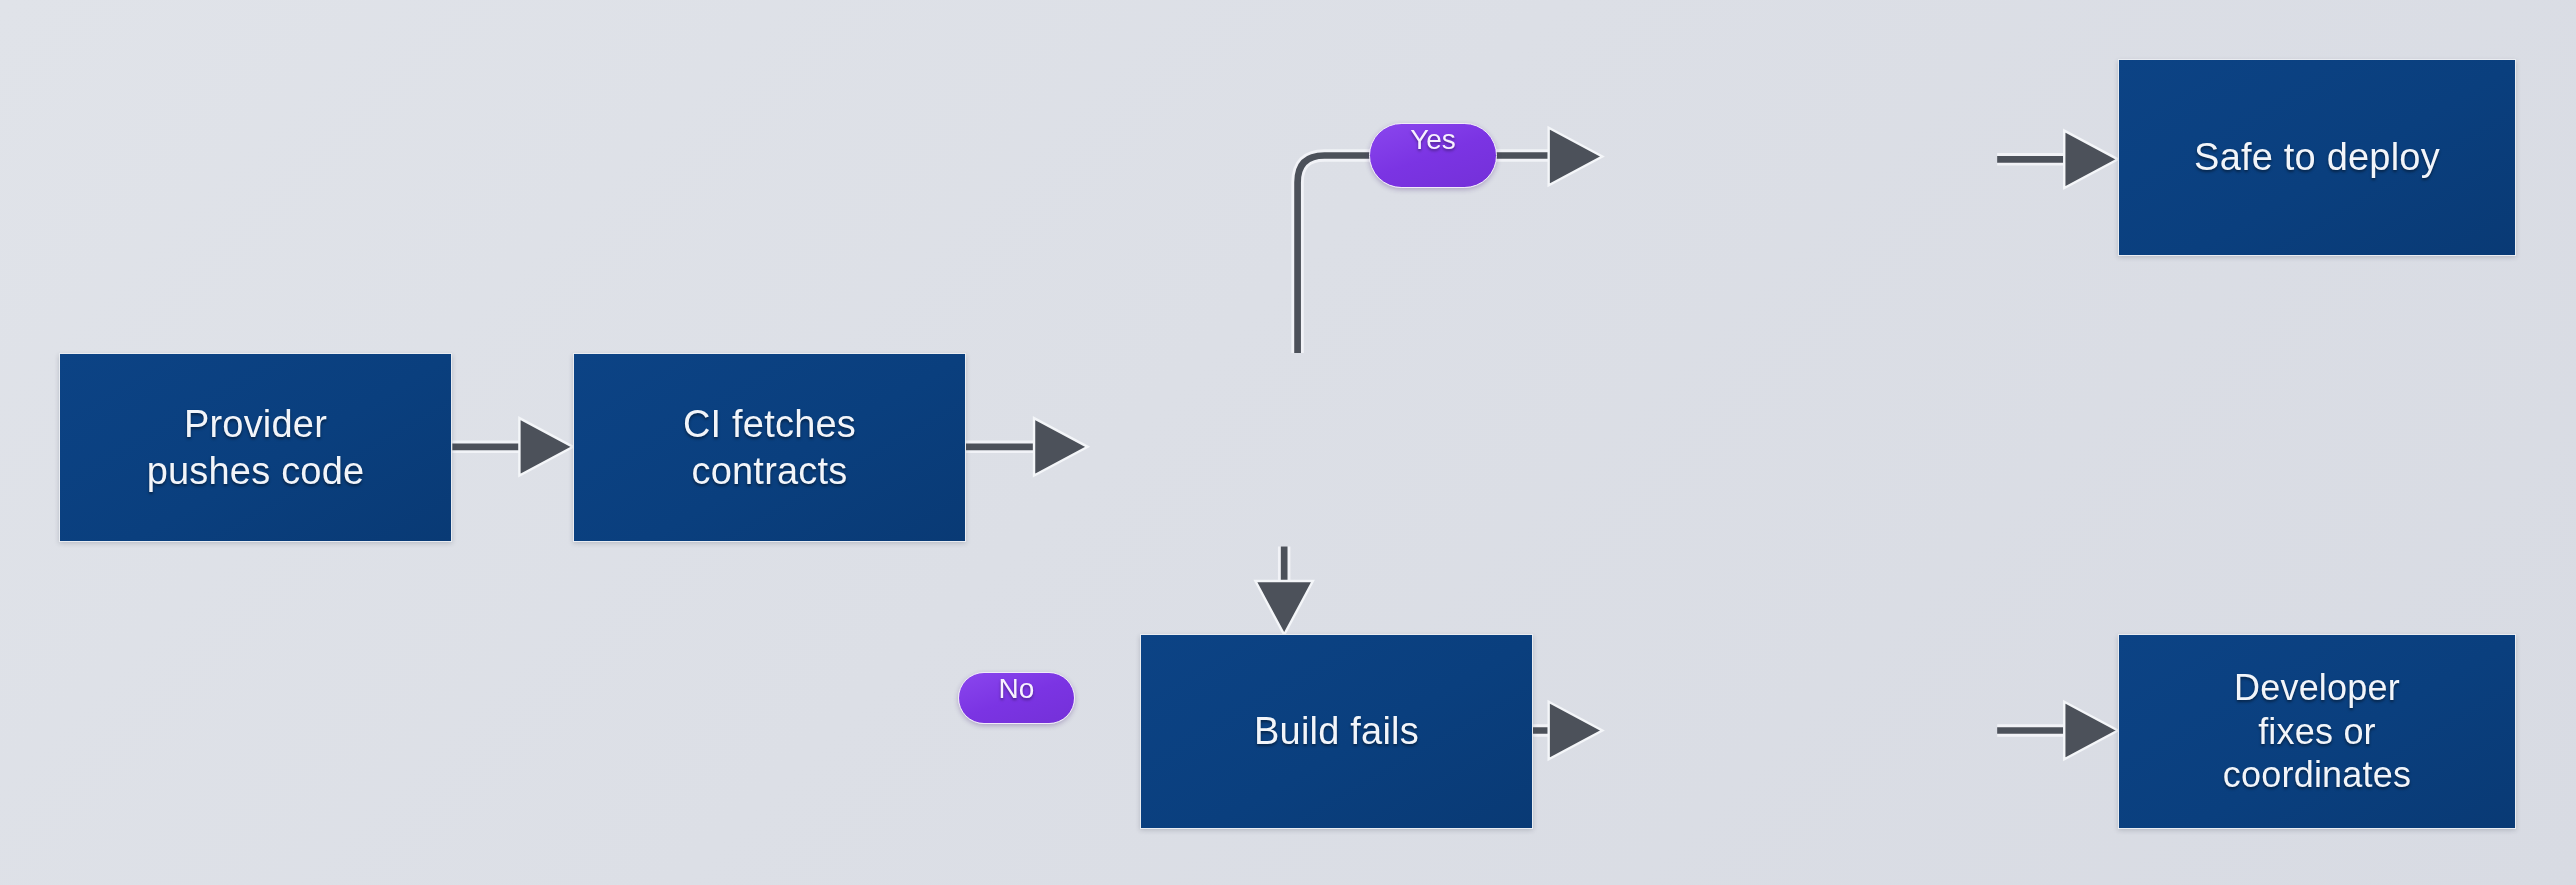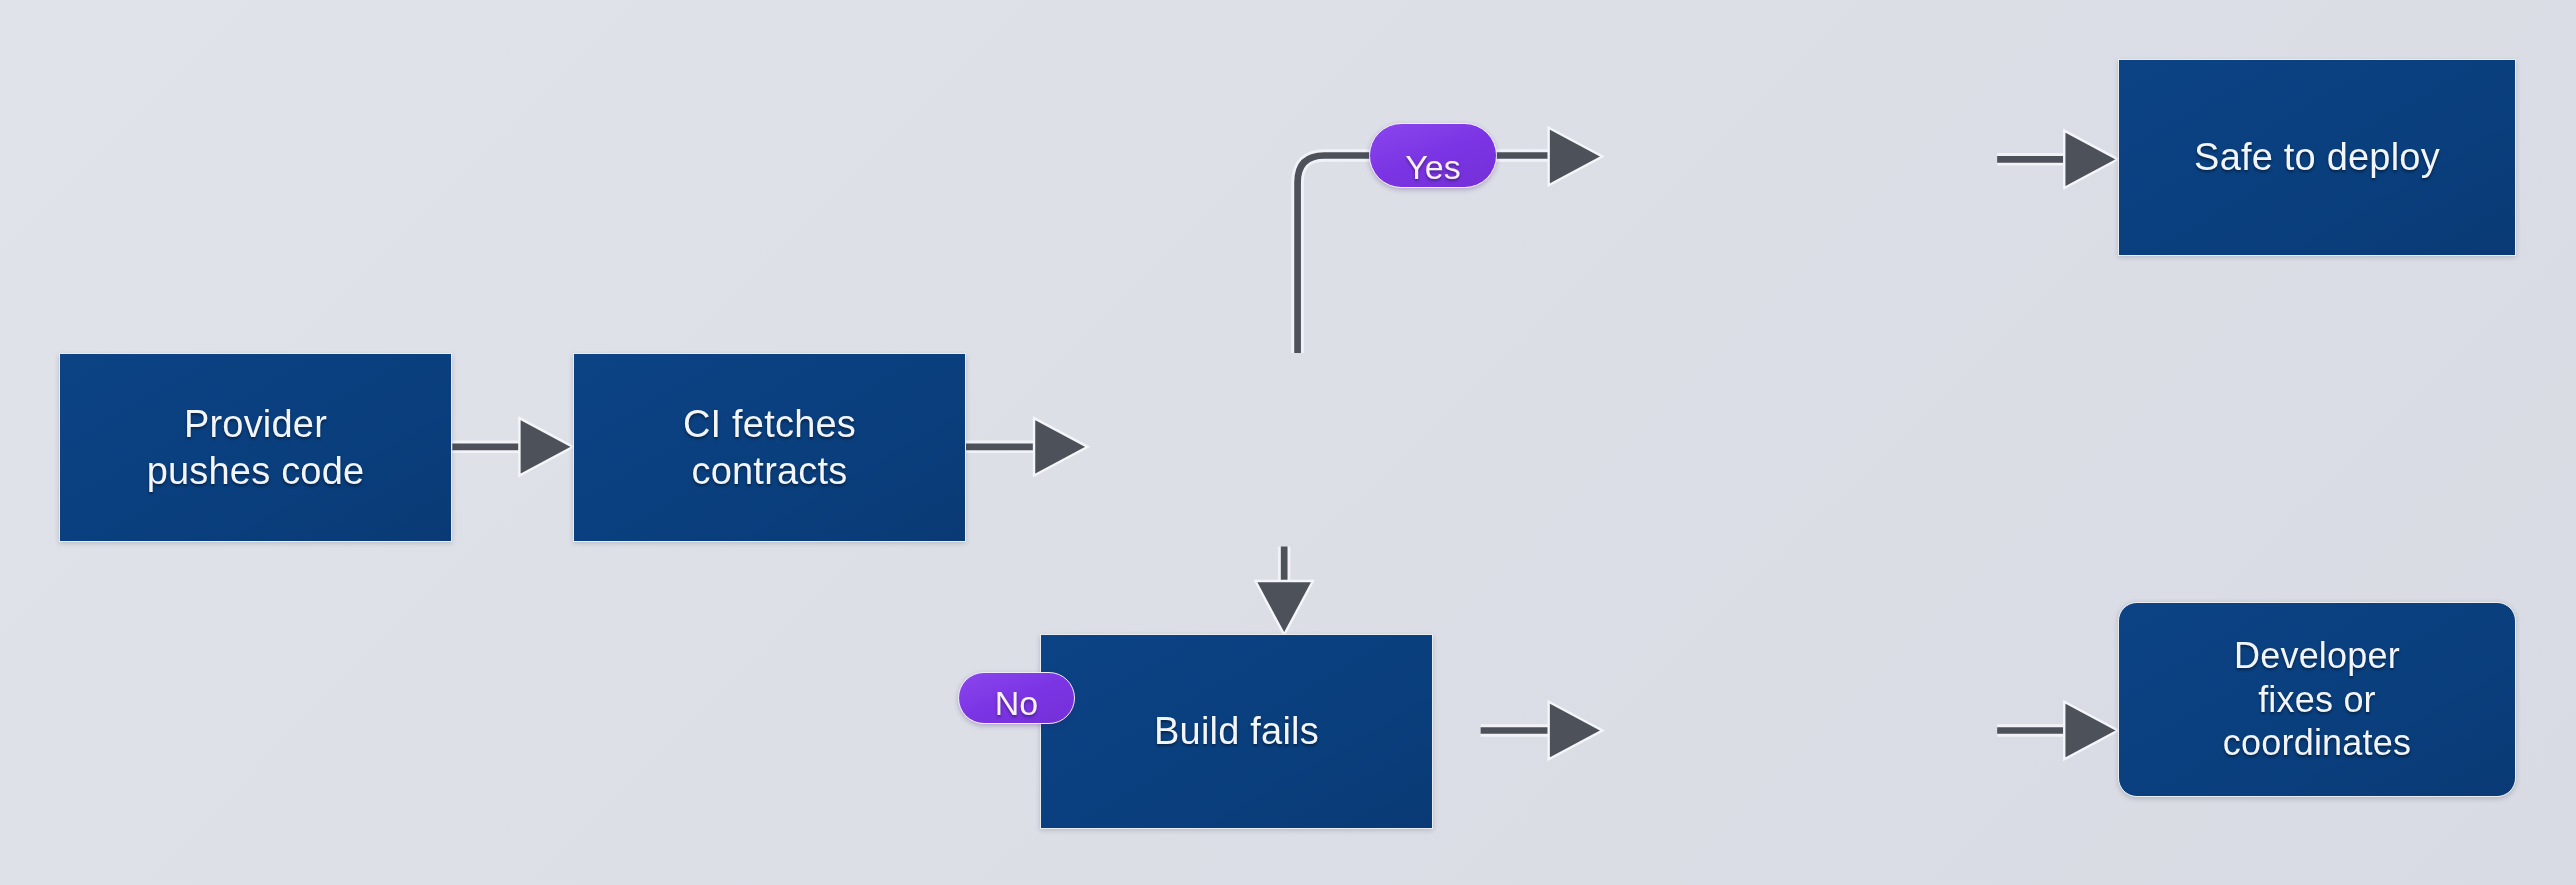--- a/index.html
+++ b/index.html
@@ -38,10 +38,10 @@
     border: 1.9px solid #f0eaf9;
     border-radius: 957px;
     display: flex;
-    align-items: flex-end;
+    align-items: flex-start;
     justify-content: center;
     color: #f7f1ff;
-    font-size: 34px;
+    font-size: 28px;
     box-sizing: border-box;
     text-shadow: 0 1.9px 2.9px rgba(0,0,0,0.38);
     box-shadow: 0 1.9px 5.8px rgba(60,30,110,0.28);

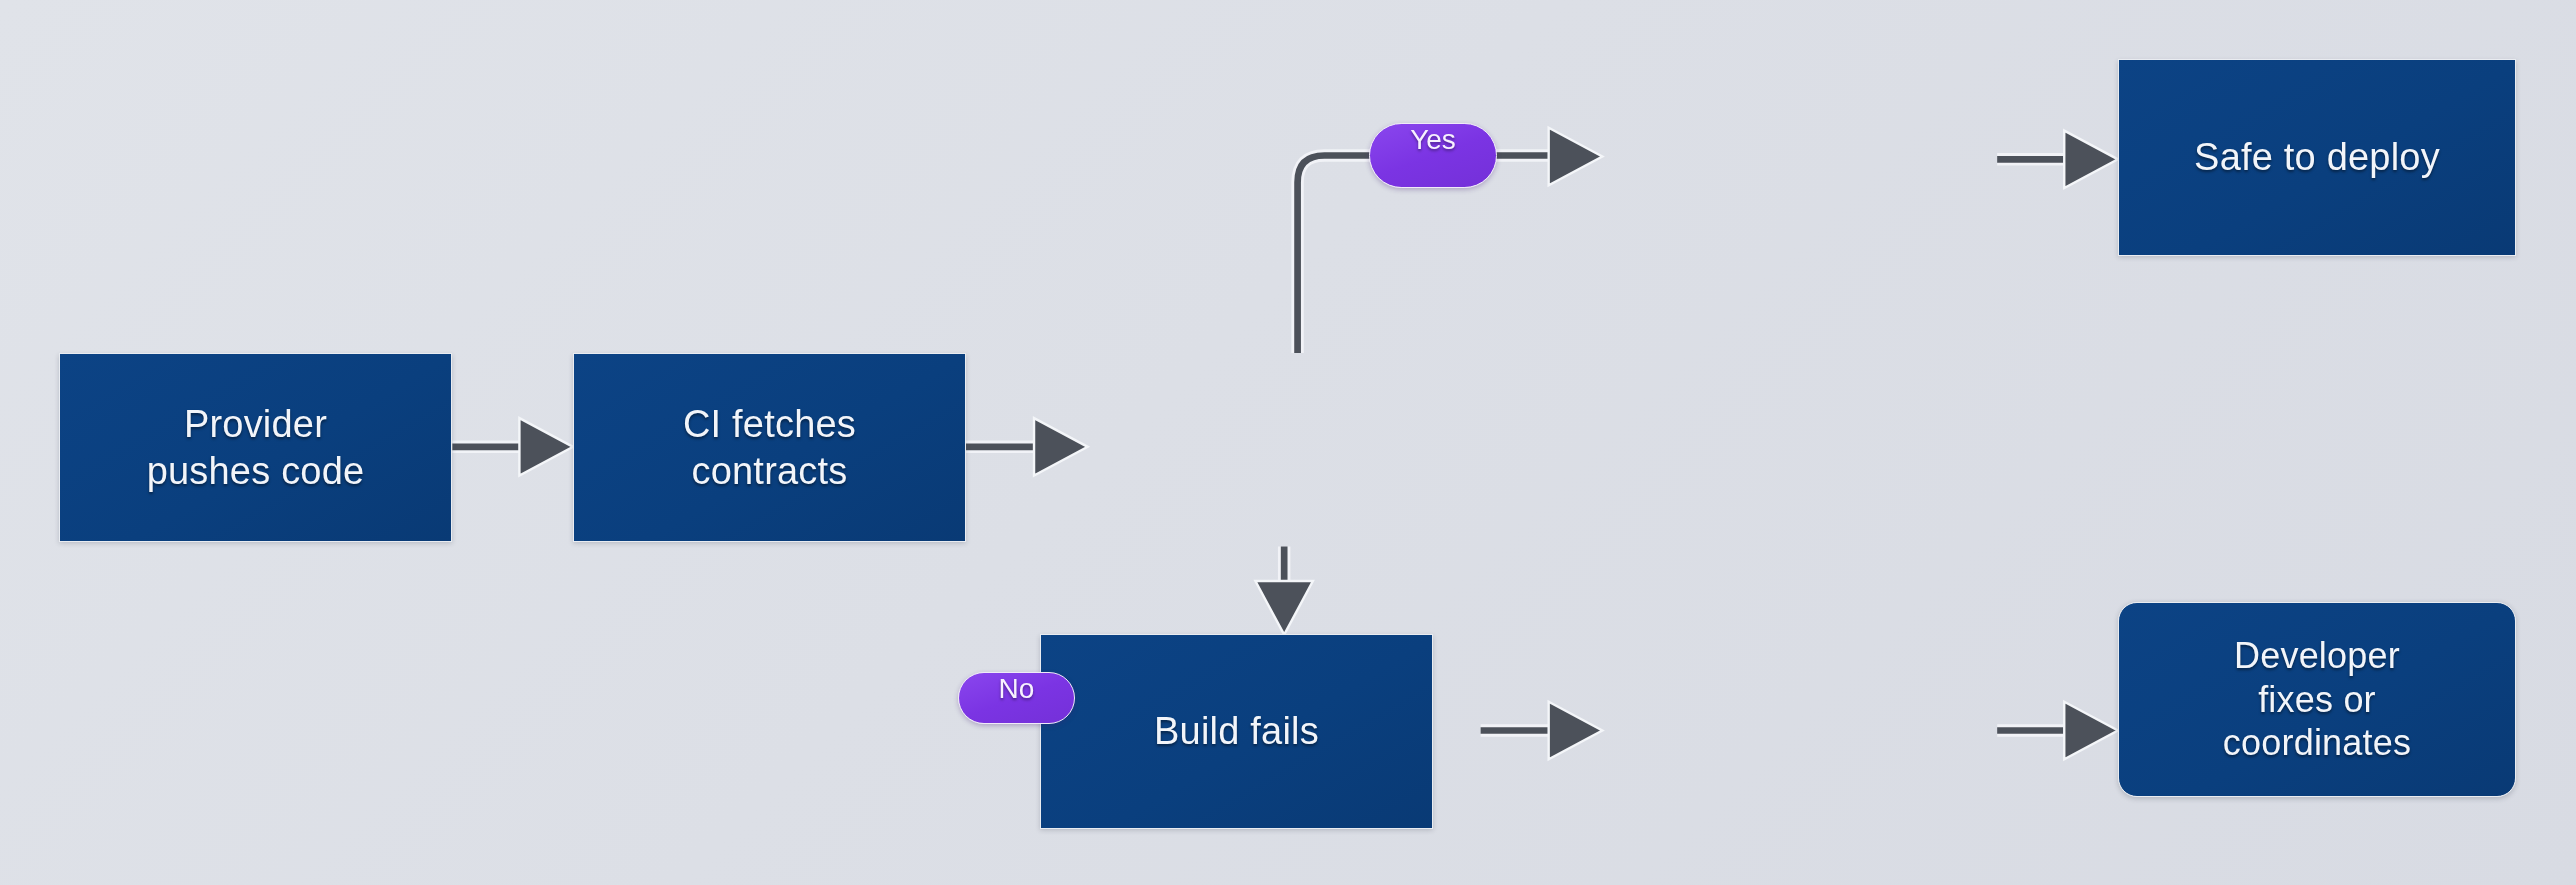--- a/index.html
+++ b/index.html
@@ -144,7 +144,7 @@
   </div>
 
 
-  <div class="node" style="left:2118px; top:602px; width:398px; height:195px; z-index:2; font-size:36px;border-radius:19px;">
+  <div class="node" style="left:2118px; top:634px; width:398px; height:195px; z-index:2; font-size:36px;">
     <span>Developer
 fixes or
 coordinates</span>

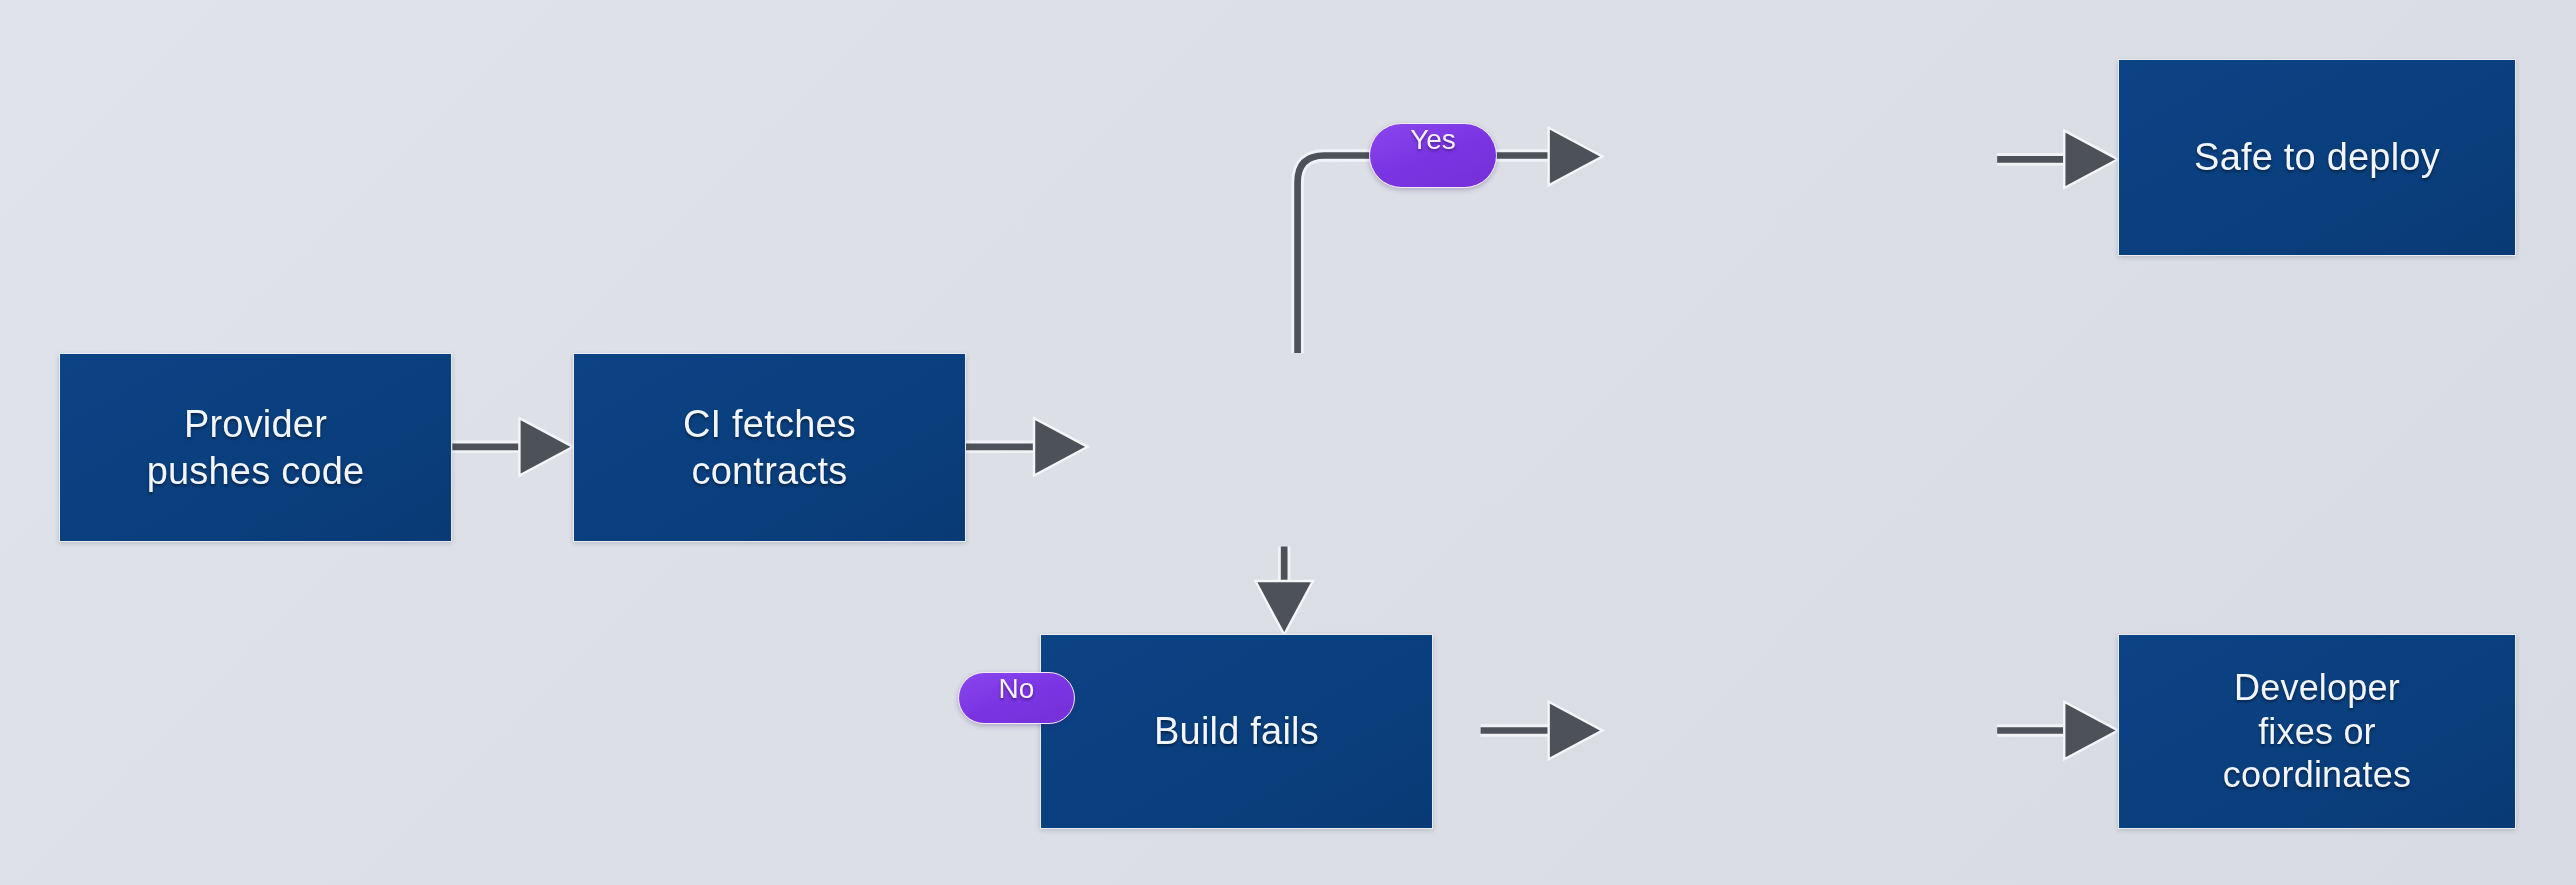--- a/index.html
+++ b/index.html
@@ -139,7 +139,7 @@
     <span>Safe to deploy</span>
   </div>
 
-  <div class="node" style="left:1040px; top:634px; width:393px; height:195px; z-index:2;">
+  <div class="node" style="left:1140px; top:634px; width:393px; height:195px; z-index:2;">
     <span>Build fails</span>
   </div>
 

